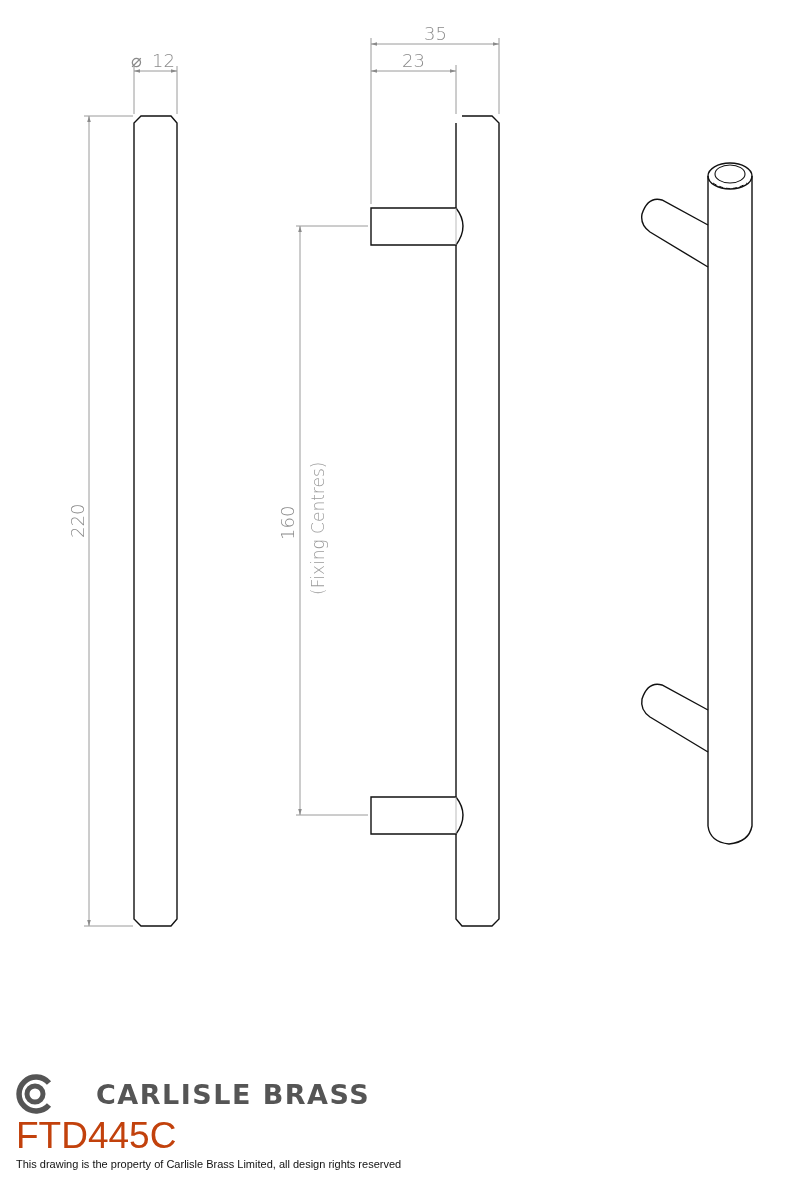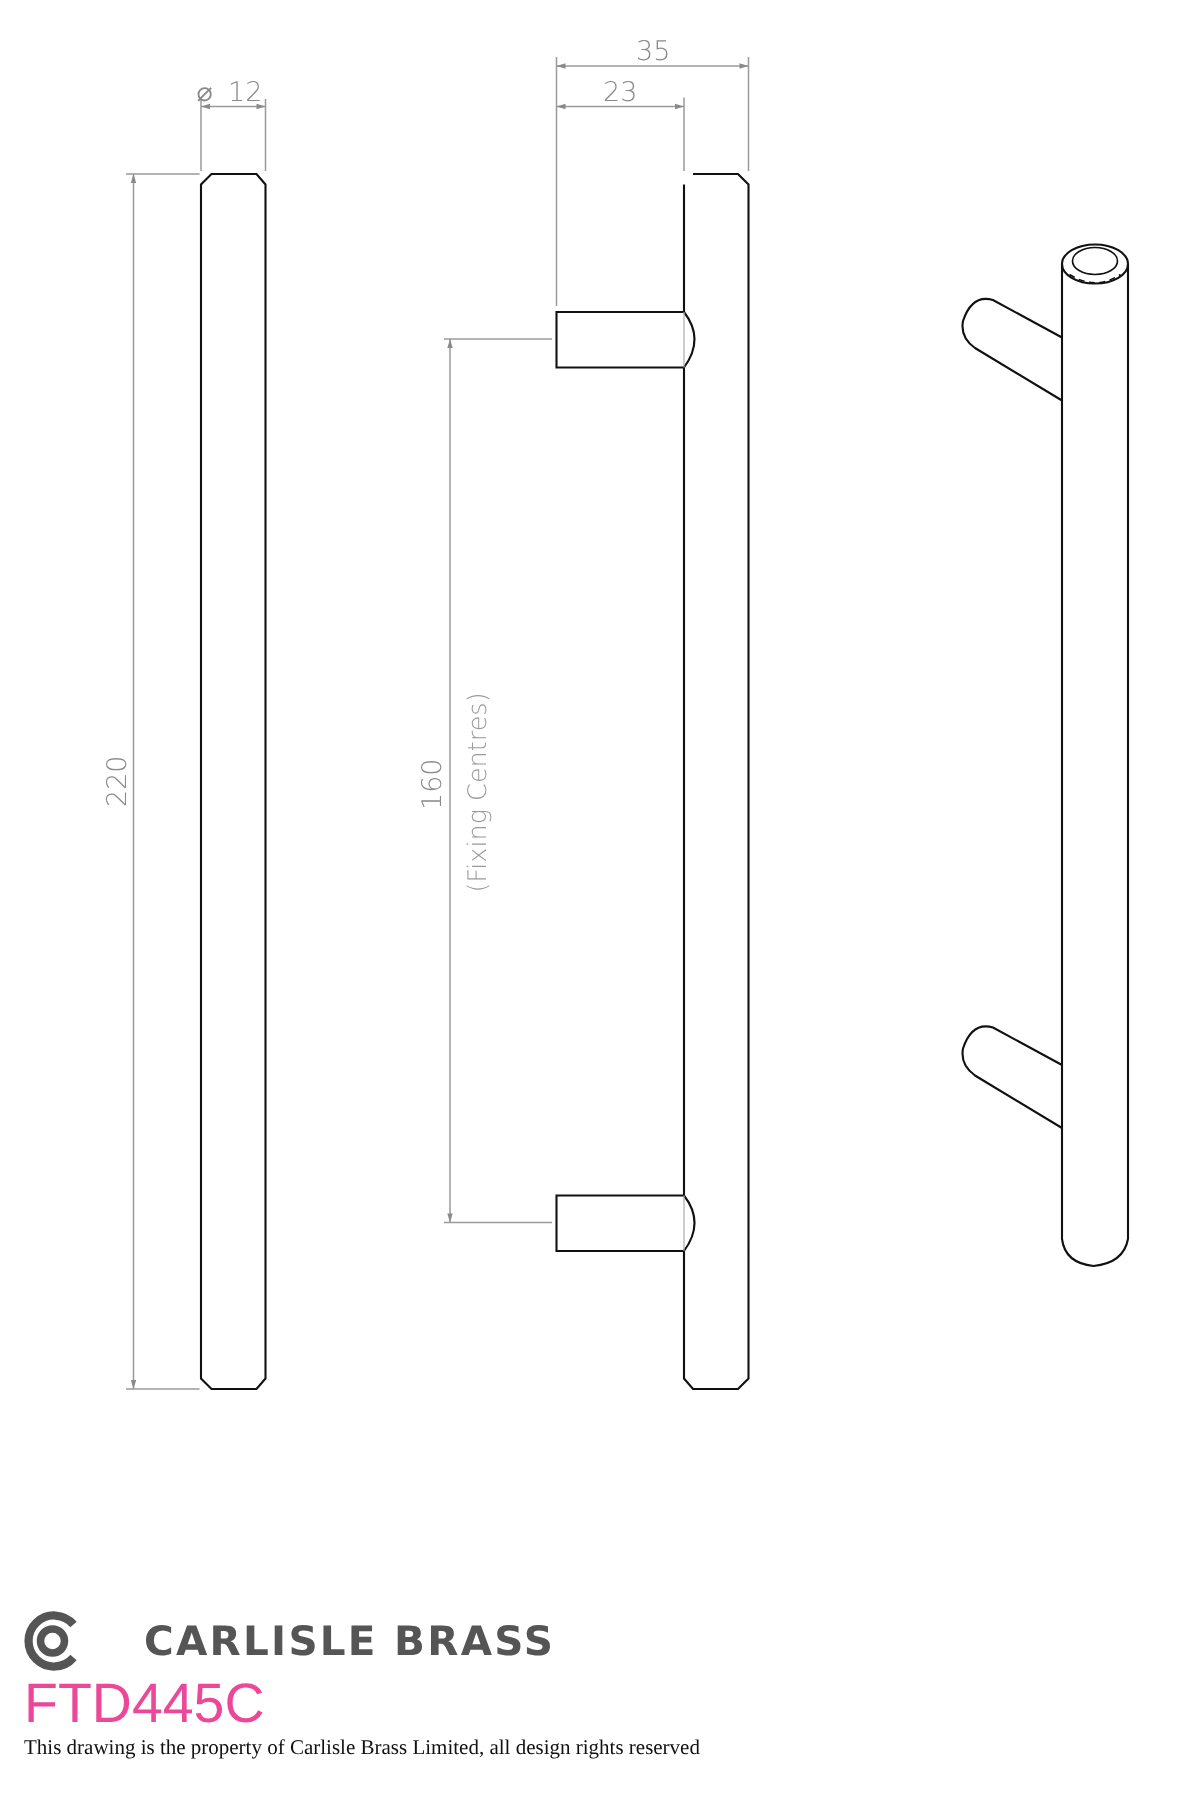--- a/index.html
+++ b/index.html
@@ -10,7 +10,7 @@
   .footer { position: absolute; left: 16px; top: 1072px; }
   .logo-row { display: flex; align-items: center; height: 44px; gap: 32px; }
   .brand-name { font-family: "DejaVu Sans", sans-serif; font-weight: bold; font-size: 27px; color: #555555; letter-spacing: 1.5px; margin-left: 10px; }
-  .product-code { font-family: "Liberation Sans", sans-serif; font-size: 37px; color: #ec4899; line-height: 36px; margin-top: 2px; letter-spacing: 0px; }
+  .product-code { font-family: "Liberation Sans", sans-serif; font-size: 37px; color: #c2410c; line-height: 36px; margin-top: 2px; letter-spacing: 0px; }
   .copyright { font-family: Liberation Serif, serif; font-size: 14px; color: #111; margin-top: 4px; }
 </style>
 </head>

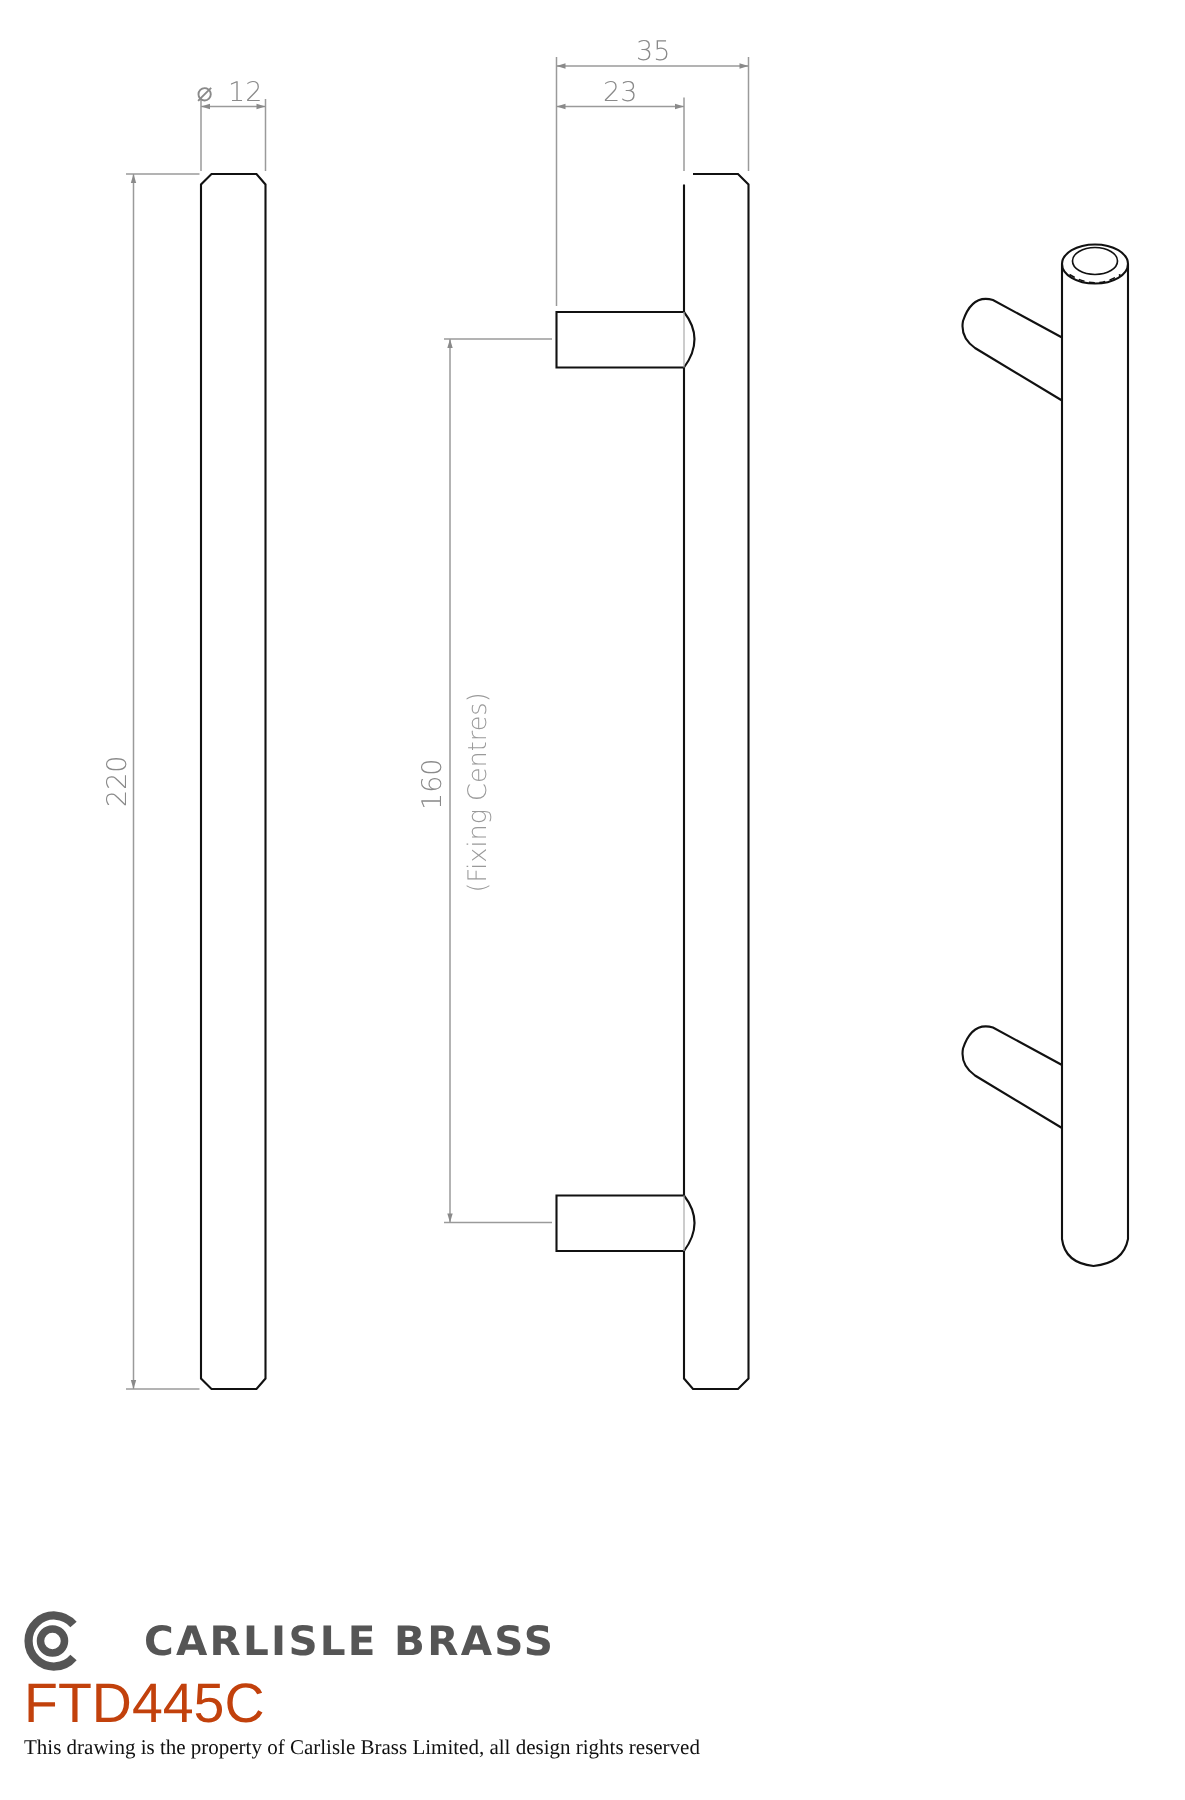--- a/index.html
+++ b/index.html
@@ -11,7 +11,7 @@
   .logo-row { display: flex; align-items: center; height: 44px; gap: 32px; }
   .brand-name { font-family: "DejaVu Sans", sans-serif; font-weight: bold; font-size: 27px; color: #555555; letter-spacing: 1.5px; margin-left: 10px; }
   .product-code { font-family: "Liberation Sans", sans-serif; font-size: 37px; color: #c2410c; line-height: 36px; margin-top: 2px; letter-spacing: 0px; }
-  .copyright { font-family: Liberation Serif, serif; font-size: 14px; color: #111; margin-top: 4px; }
+  .copyright { font-family: Liberation Sans, sans-serif; font-size: 11px; color: #111; margin-top: 4px; }
 </style>
 </head>
 <body>

